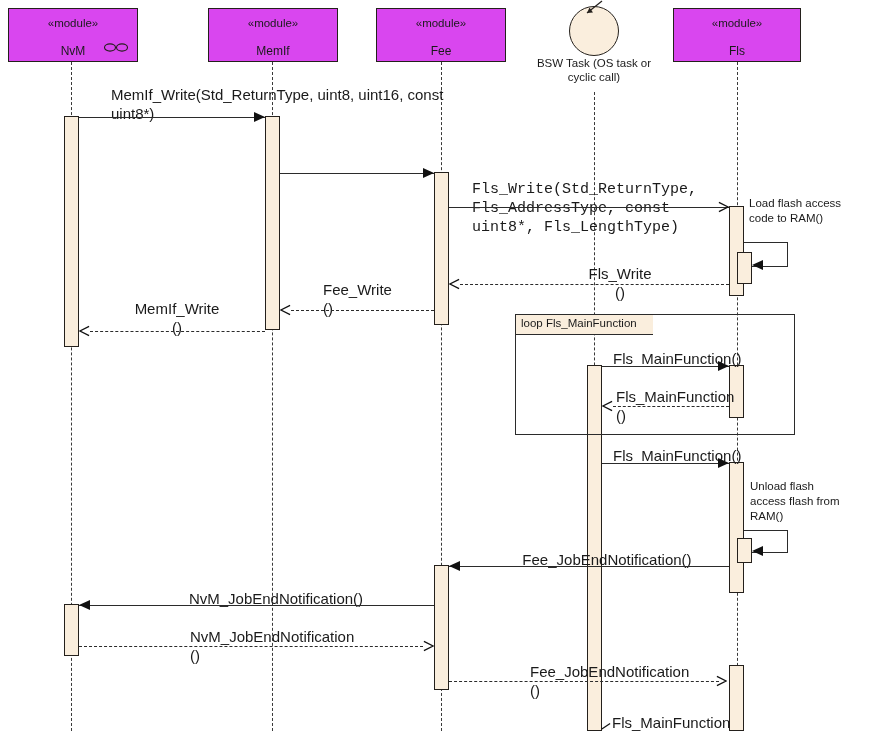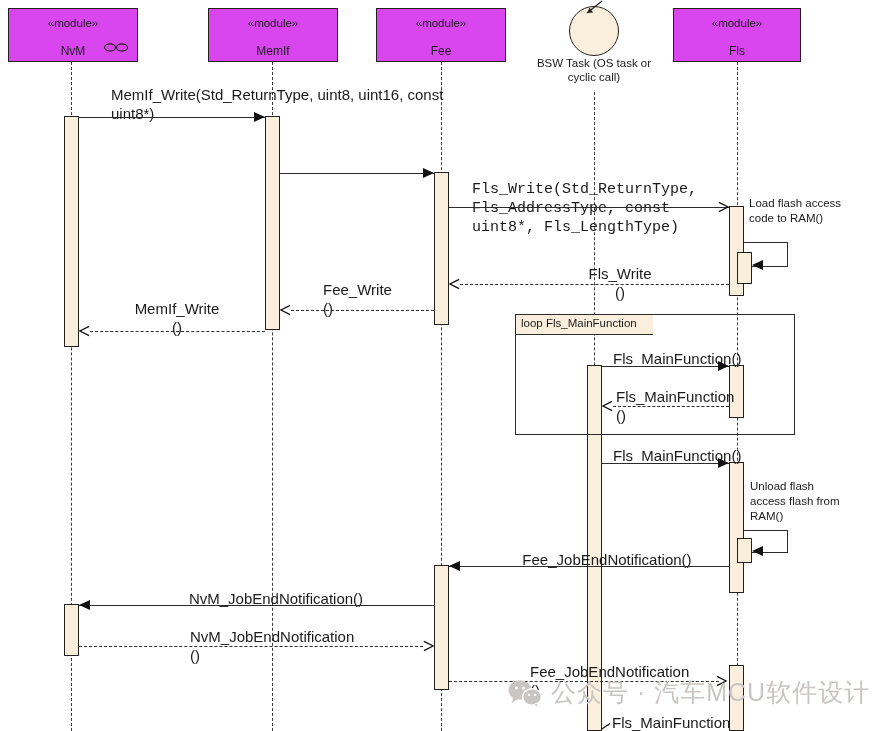--- a/index.html
+++ b/index.html
@@ -323,19 +323,6 @@
     <path d="M11 1 L2 7" fill="none" stroke="#111" stroke-width="1.4"></path>
   </svg>
 
-  <div class="watermark" style="left:508px; top:676px;">
-    <svg class="wechat-glyph" viewBox="0 0 34 30">
-      <ellipse cx="12" cy="12" rx="11.5" ry="9.8" fill="#c9c5c2"></ellipse>
-      <path d="M5 19 L4 25 L10 21 Z" fill="#c9c5c2"></path>
-      <ellipse cx="24" cy="19" rx="9.5" ry="8.2" fill="#c9c5c2" stroke="#ffffff" stroke-width="1.6"></ellipse>
-      <path d="M29 25 L30.5 29.5 L25 27 Z" fill="#c9c5c2" stroke="#ffffff" stroke-width="1"></path>
-      <circle cx="8.5" cy="10" r="1.5" fill="#ffffff"></circle>
-      <circle cx="15.5" cy="10" r="1.5" fill="#ffffff"></circle>
-      <circle cx="21" cy="17" r="1.3" fill="#ffffff"></circle>
-      <circle cx="27" cy="17" r="1.3" fill="#ffffff"></circle>
-    </svg>
-    <span>公众号 · 汽车MCU软件设计</span>
-  </div>
 
 </div>
 

